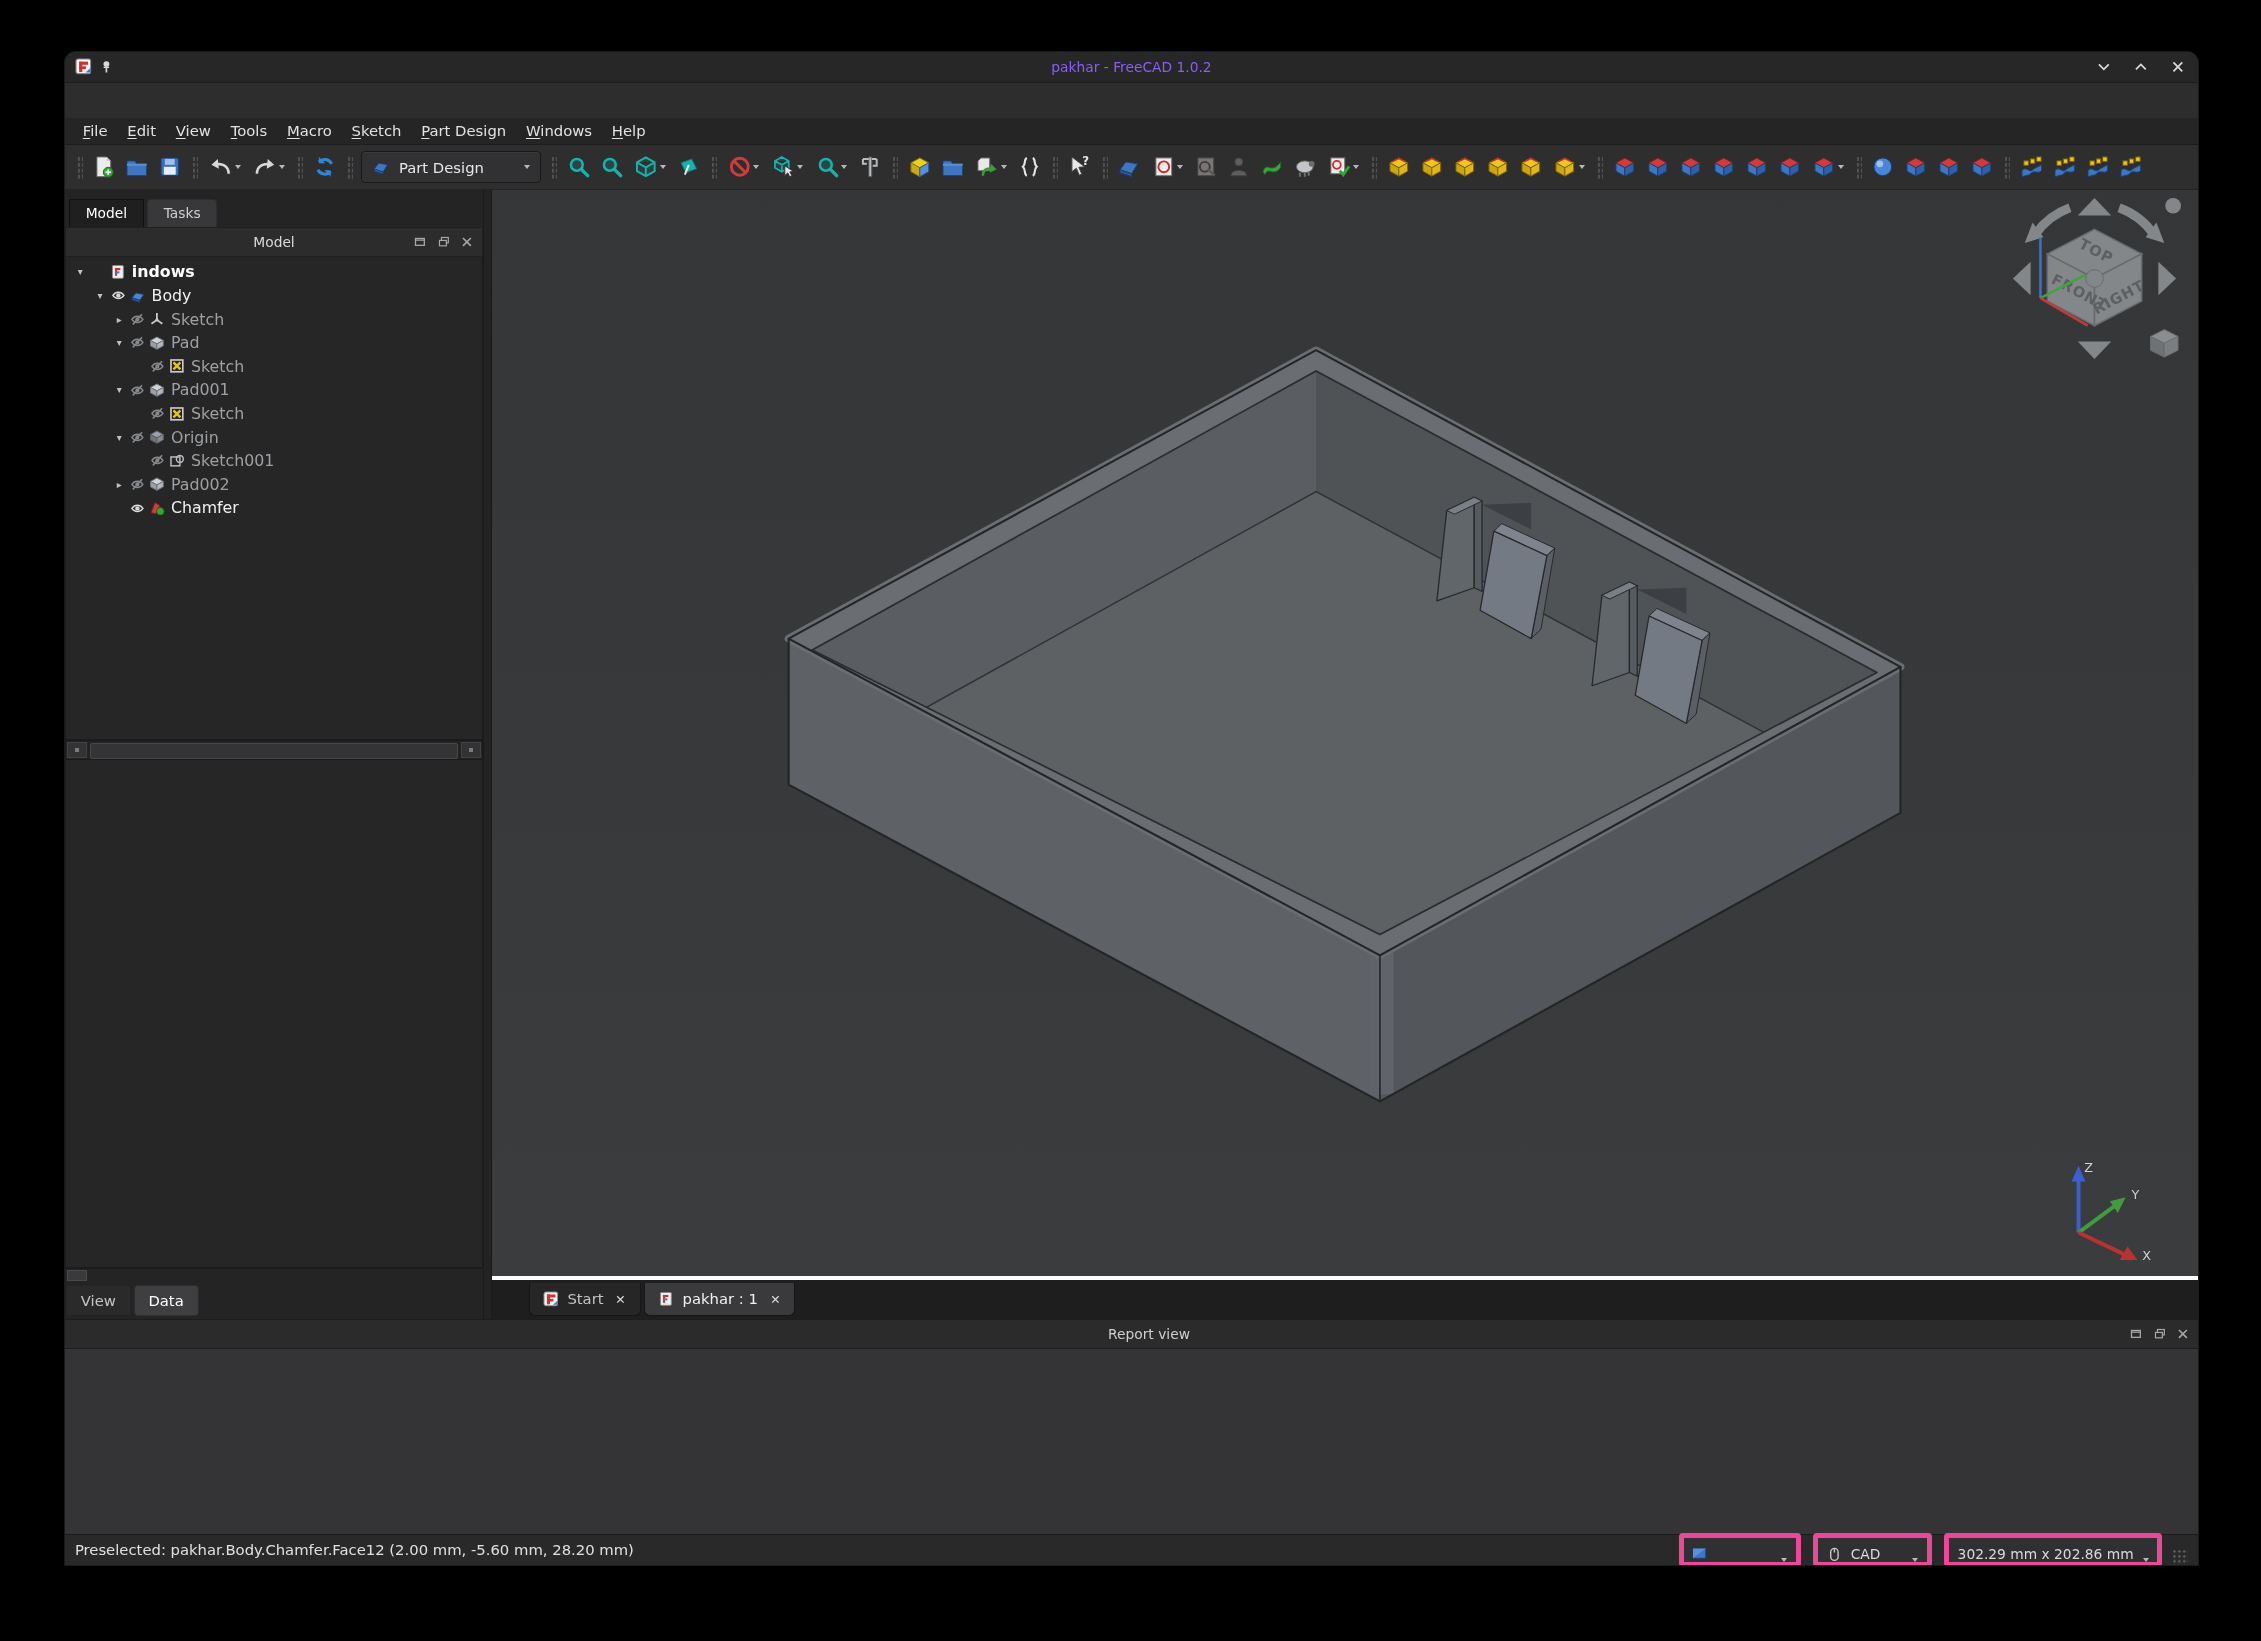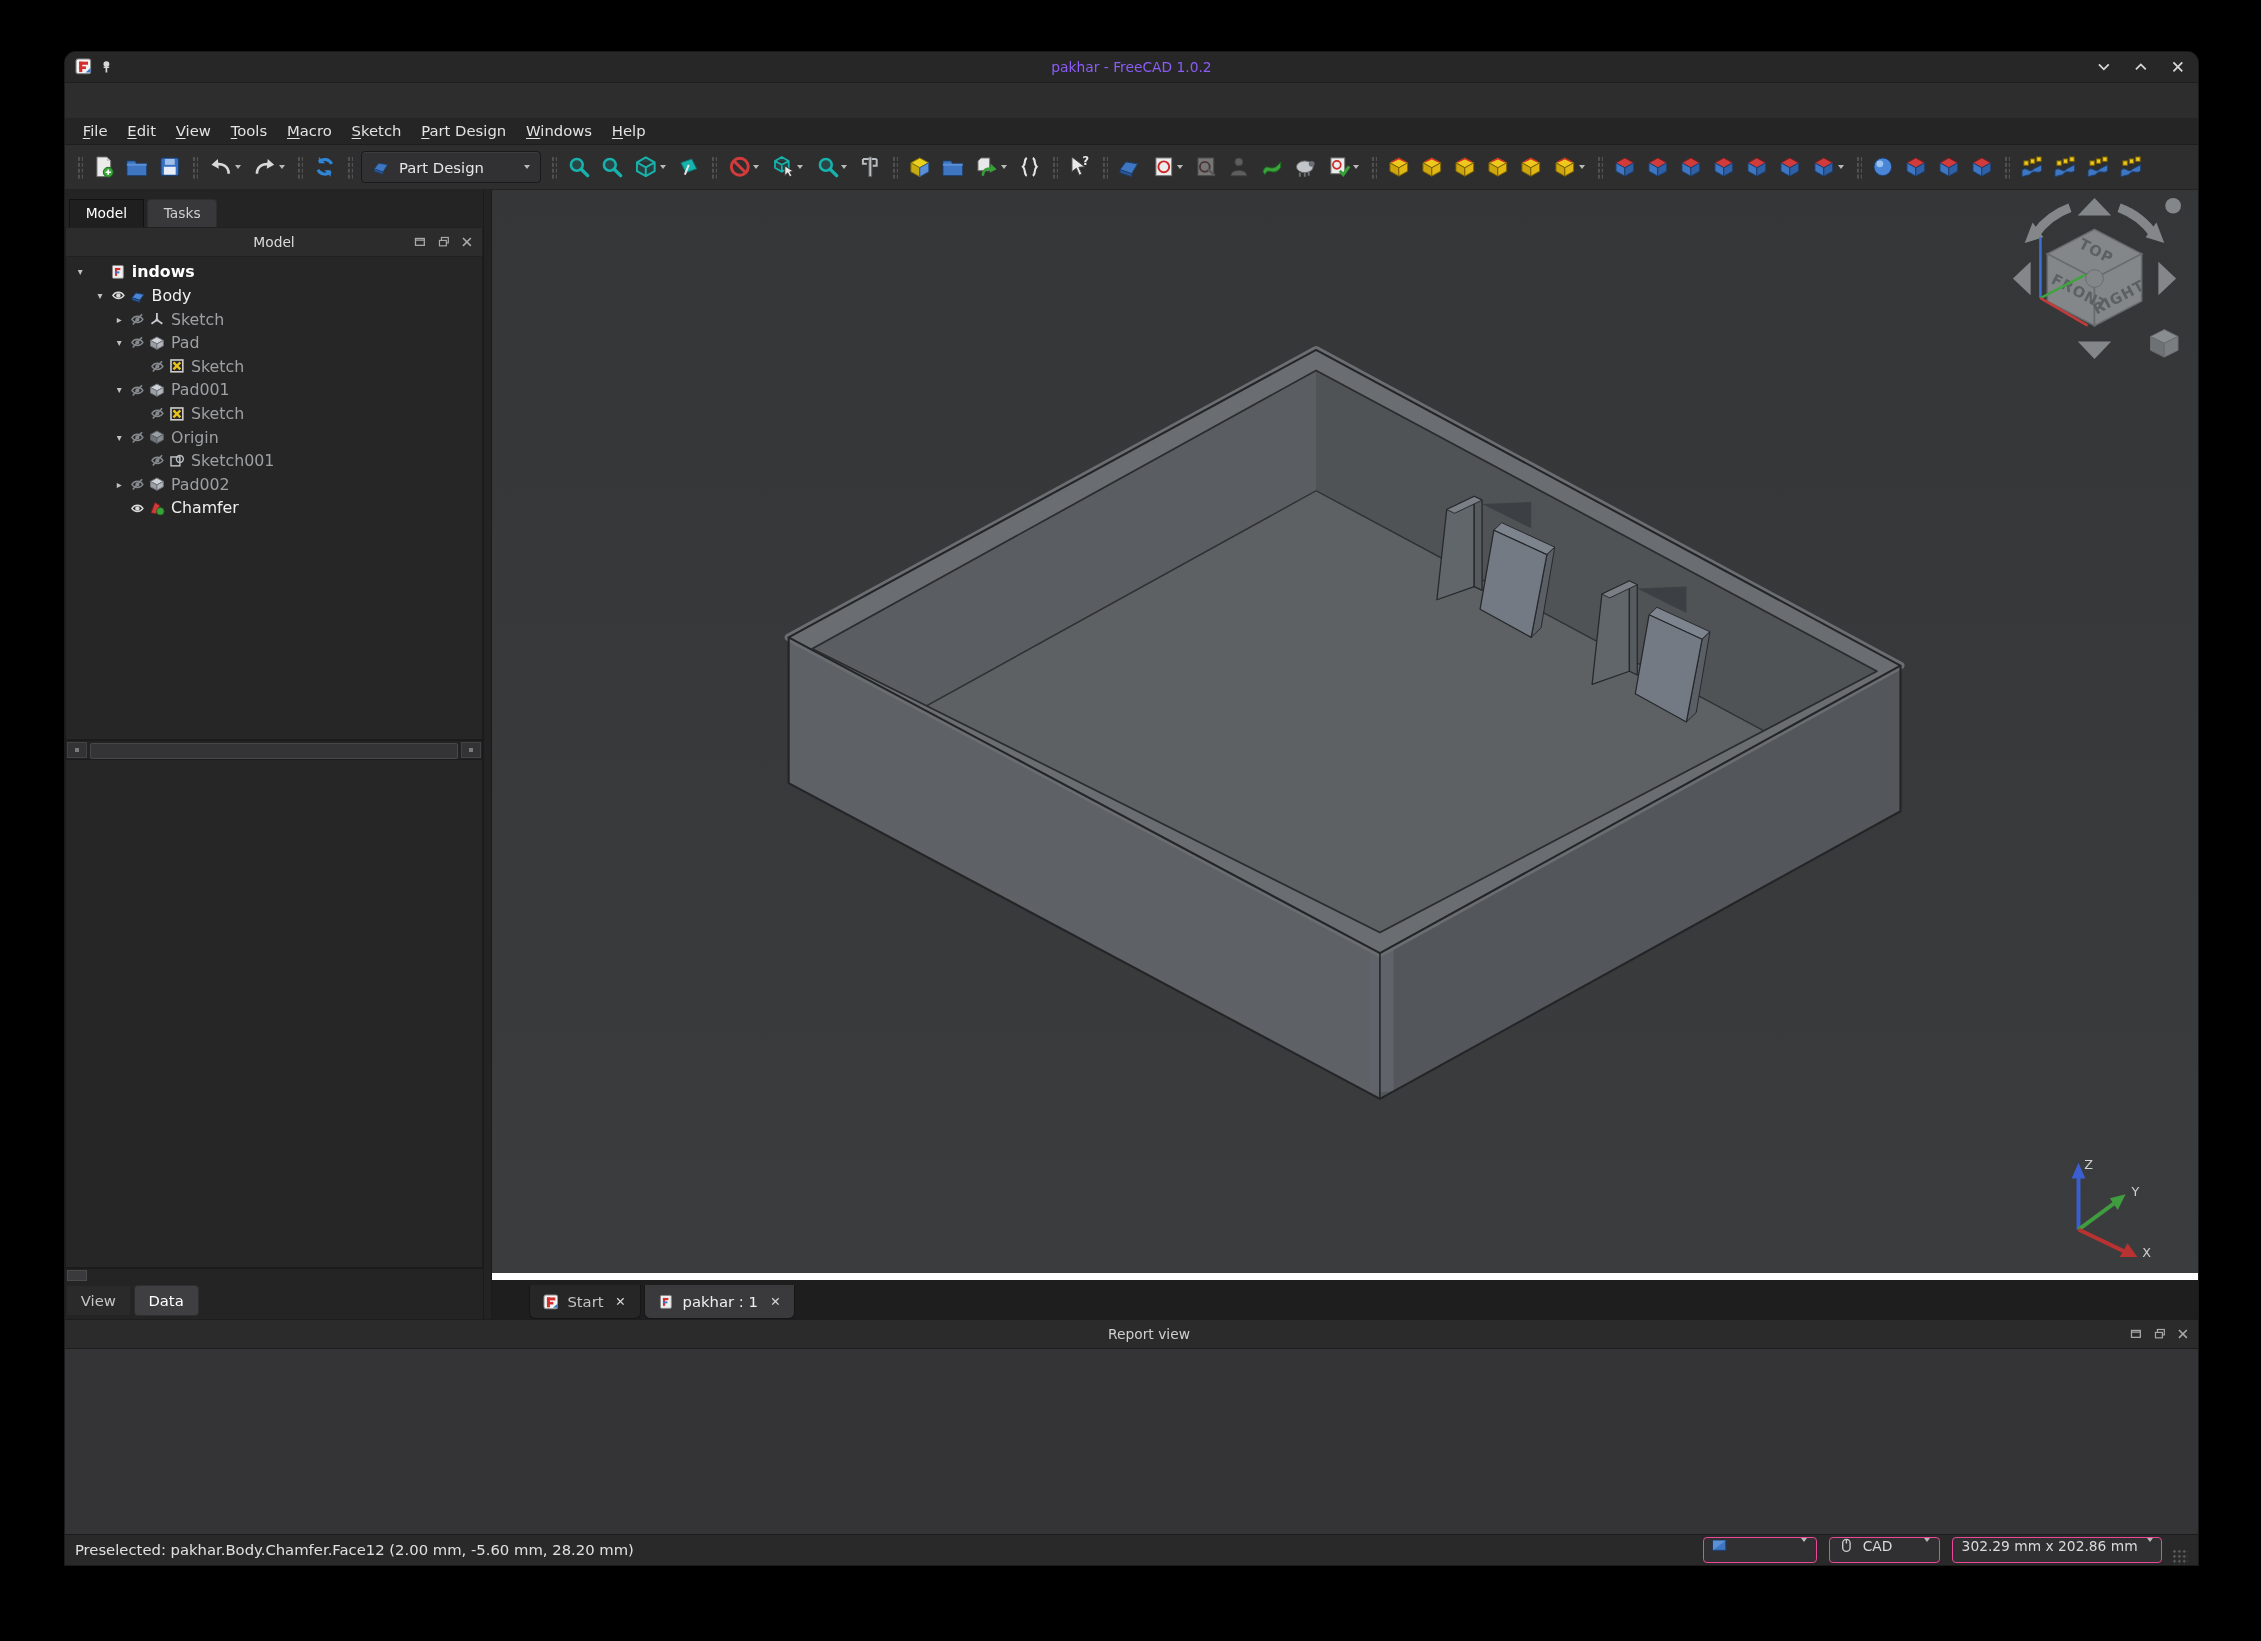--- a/index.html
+++ b/index.html
@@ -63,7 +63,7 @@
   .viewport>svg.scene{position:absolute;inset:0;width:100%;height:100%;}
   .navcube{position:absolute;right:9.9px;top:2px;}
   .axisind{position:absolute;right:39px;bottom:13.8px;}
-  .mditabs{height:39px;background:#1e1e1f;border-top:7px solid #ffffff;display:flex;align-items:flex-end;padding-left:37px;flex:0 0 auto;}
+  .mditabs{height:39px;background:#1e1e1f;border-top:4px solid #ffffff;display:flex;align-items:center;padding-left:37px;flex:0 0 auto;}
   .mtab{height:32.5px;display:flex;align-items:center;gap:8.9px;padding:0 12.8px;font-size:14.8px;color:#c4c4c4;background:#262627;border:1px solid #161617;border-top:none;border-radius:0 0 5.9px 5.9px;margin-right:3px;}
   .mtab.active{background:#3a3a3c;color:#efefef;}
   .mtab .closer{display:flex;align-items:center;margin-left:2px;}

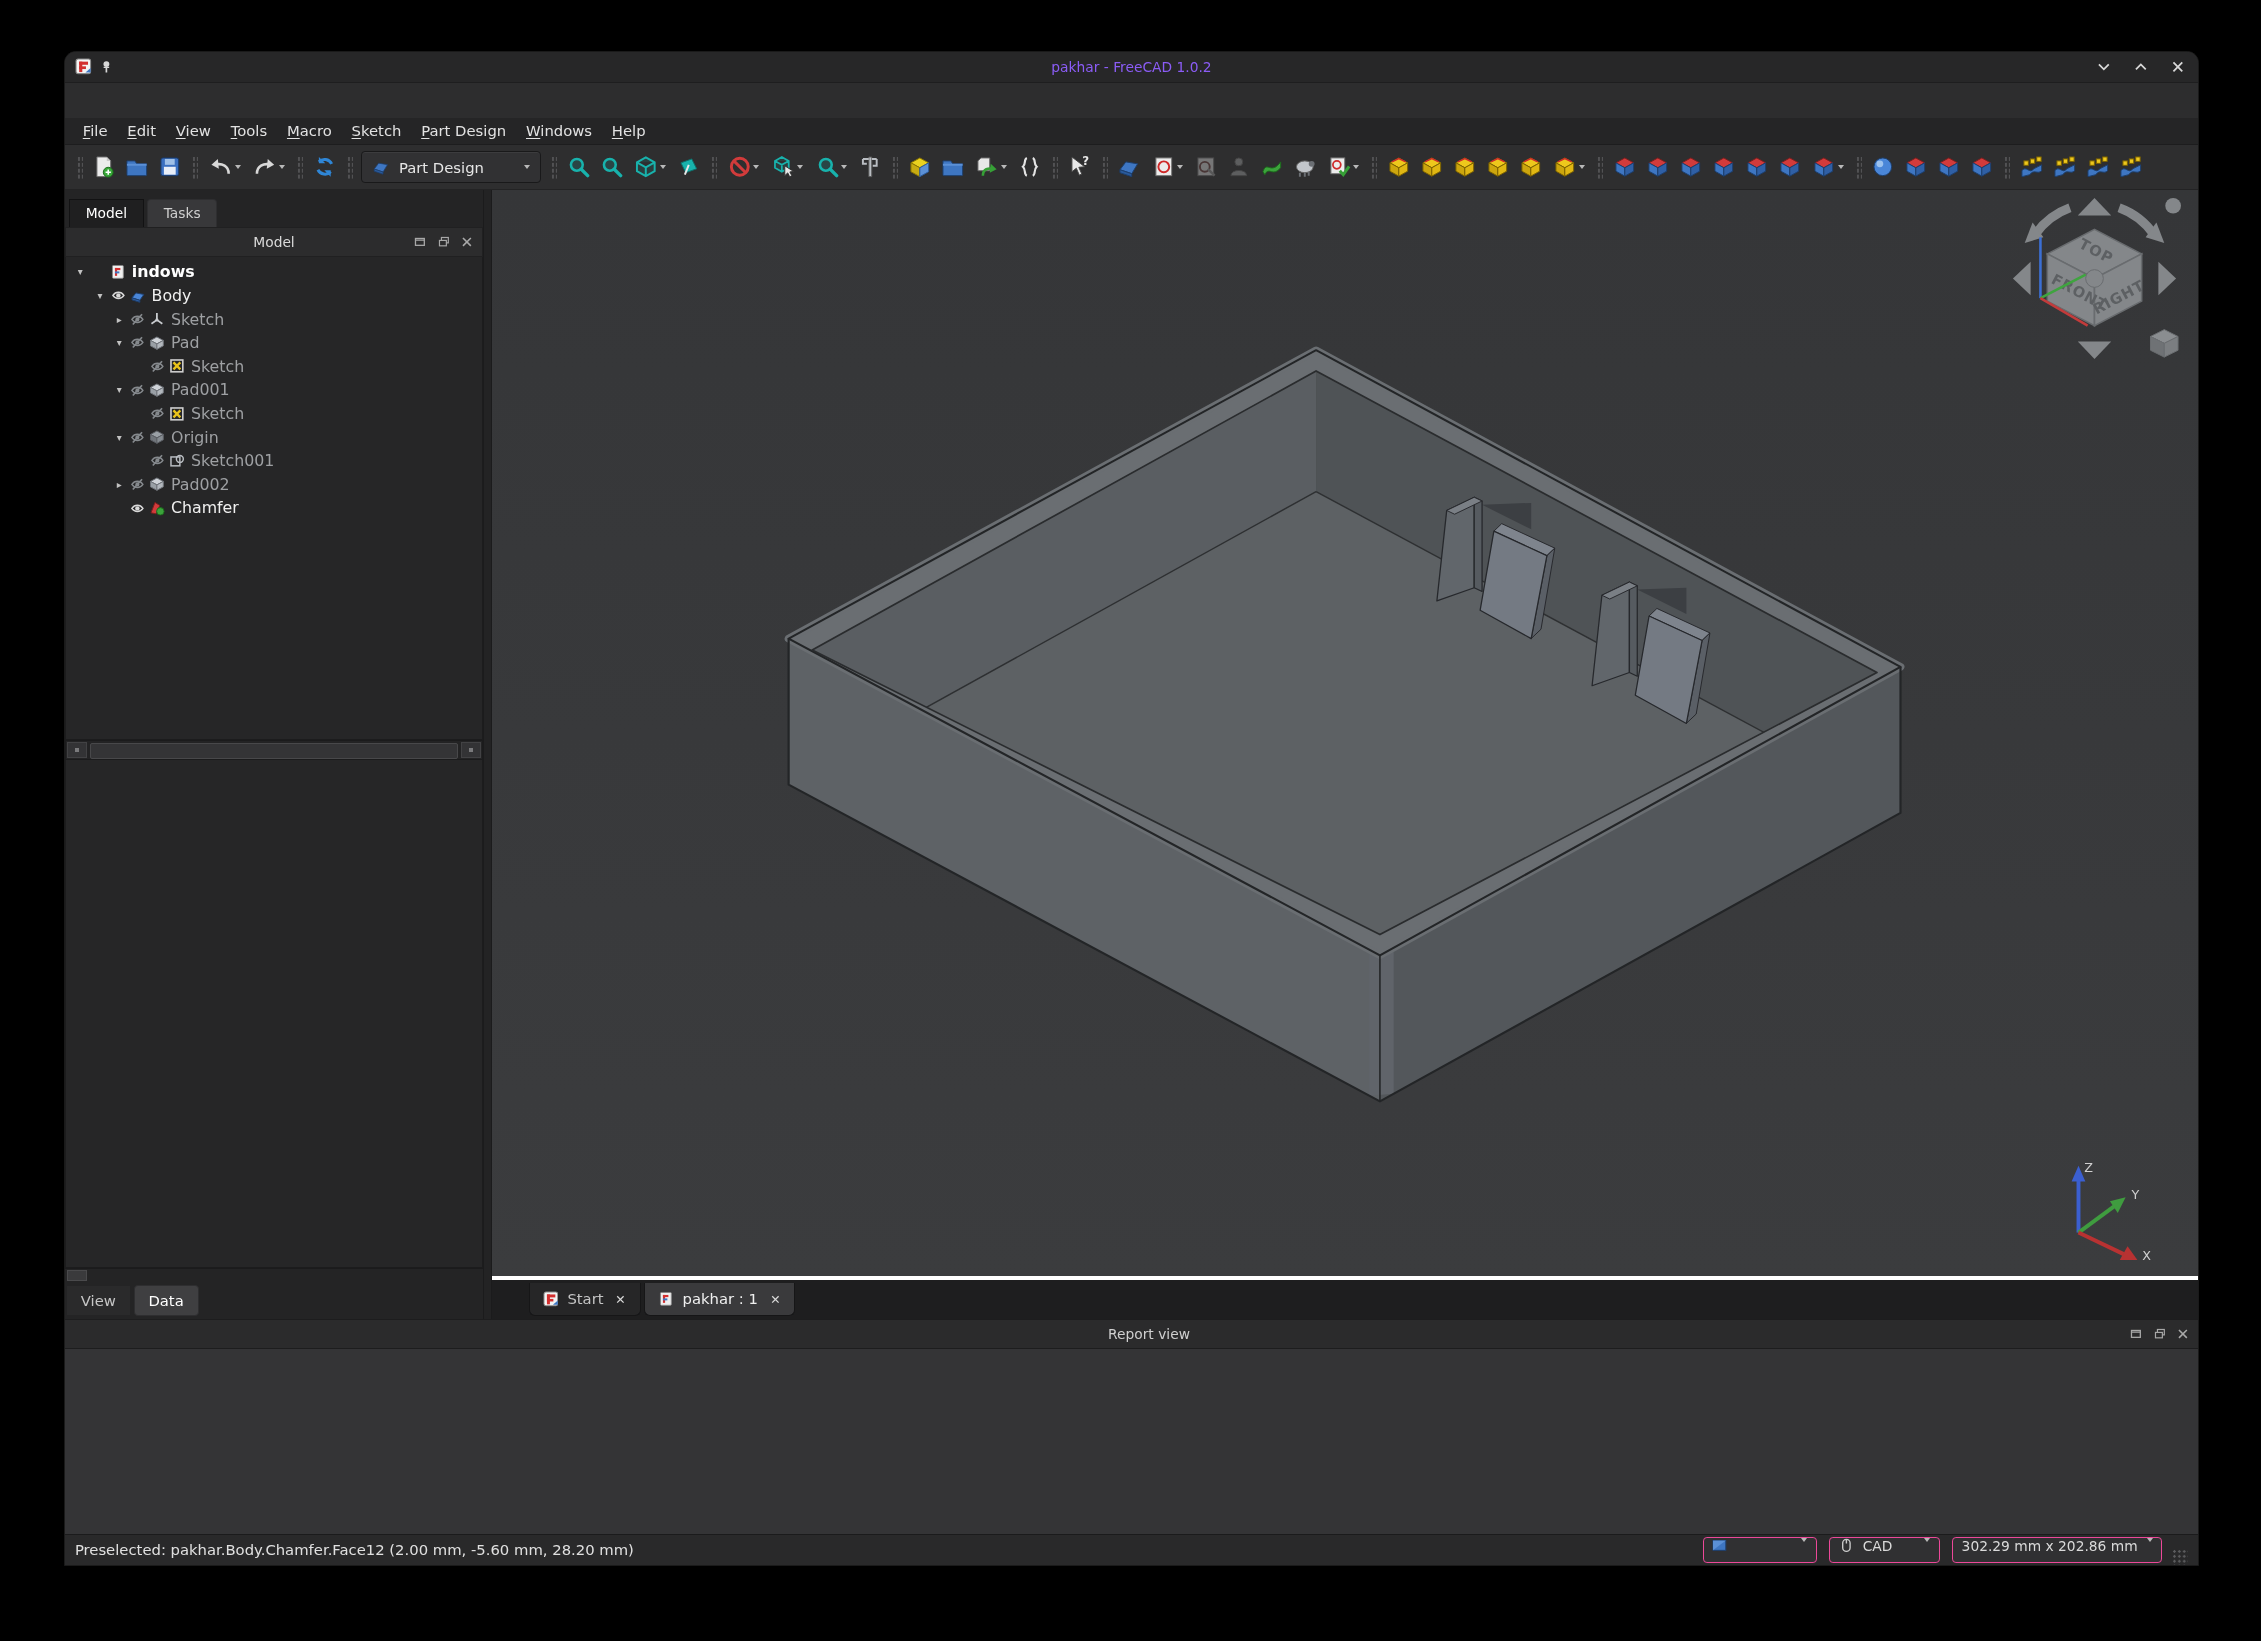--- a/index.html
+++ b/index.html
@@ -72,7 +72,7 @@
   .reportbody{height:185px;background:#343436;border-top:1px solid #1d1d1e;flex:0 0 auto;}
   .statusbar{height:30.5px;background:#29292a;border-top:1px solid #1b1b1c;display:flex;align-items:center;padding:0 9.9px;flex:0 0 auto;}
   .statusmsg{flex:1;font-size:14.8px;color:#e0e0e0;white-space:nowrap;overflow:hidden;}
-  .combo{display:flex;align-items:flex-start;gap:8.9px;background:#303032;border:1px solid #ec4899;border-radius:3.9px;height:23.6px;padding:0 8.9px;margin-left:11.8px;font-size:13.8px;color:#dadada;flex:0 0 auto;}
+  .combo{display:flex;align-items:flex-end;gap:8.9px;background:#303032;border:5px solid #ec4899;border-radius:3.9px;height:23.6px;padding:0 8.9px;margin-left:11.8px;font-size:13.8px;color:#dadada;flex:0 0 auto;}
   .grip{width:15.8px;height:15.8px;margin-left:9.9px;align-self:flex-end;
     background-image:radial-gradient(#5c5c5e 1.3px,transparent 1.4px);background-size:4.9px 4.9px;}
   svg{display:block;}

